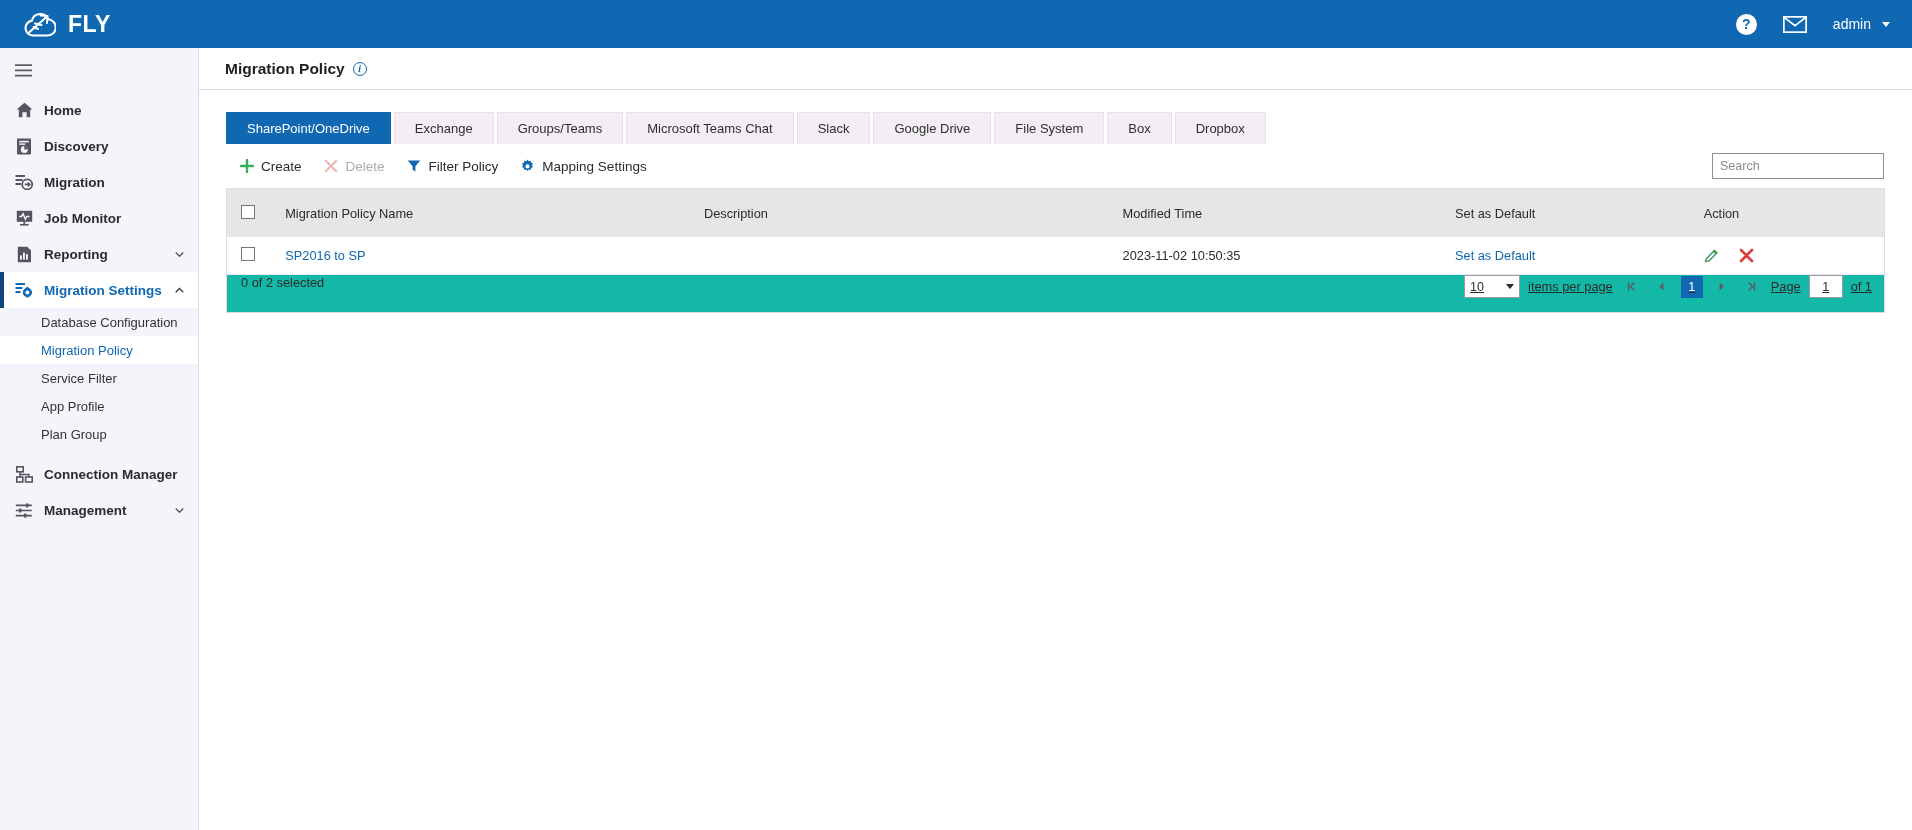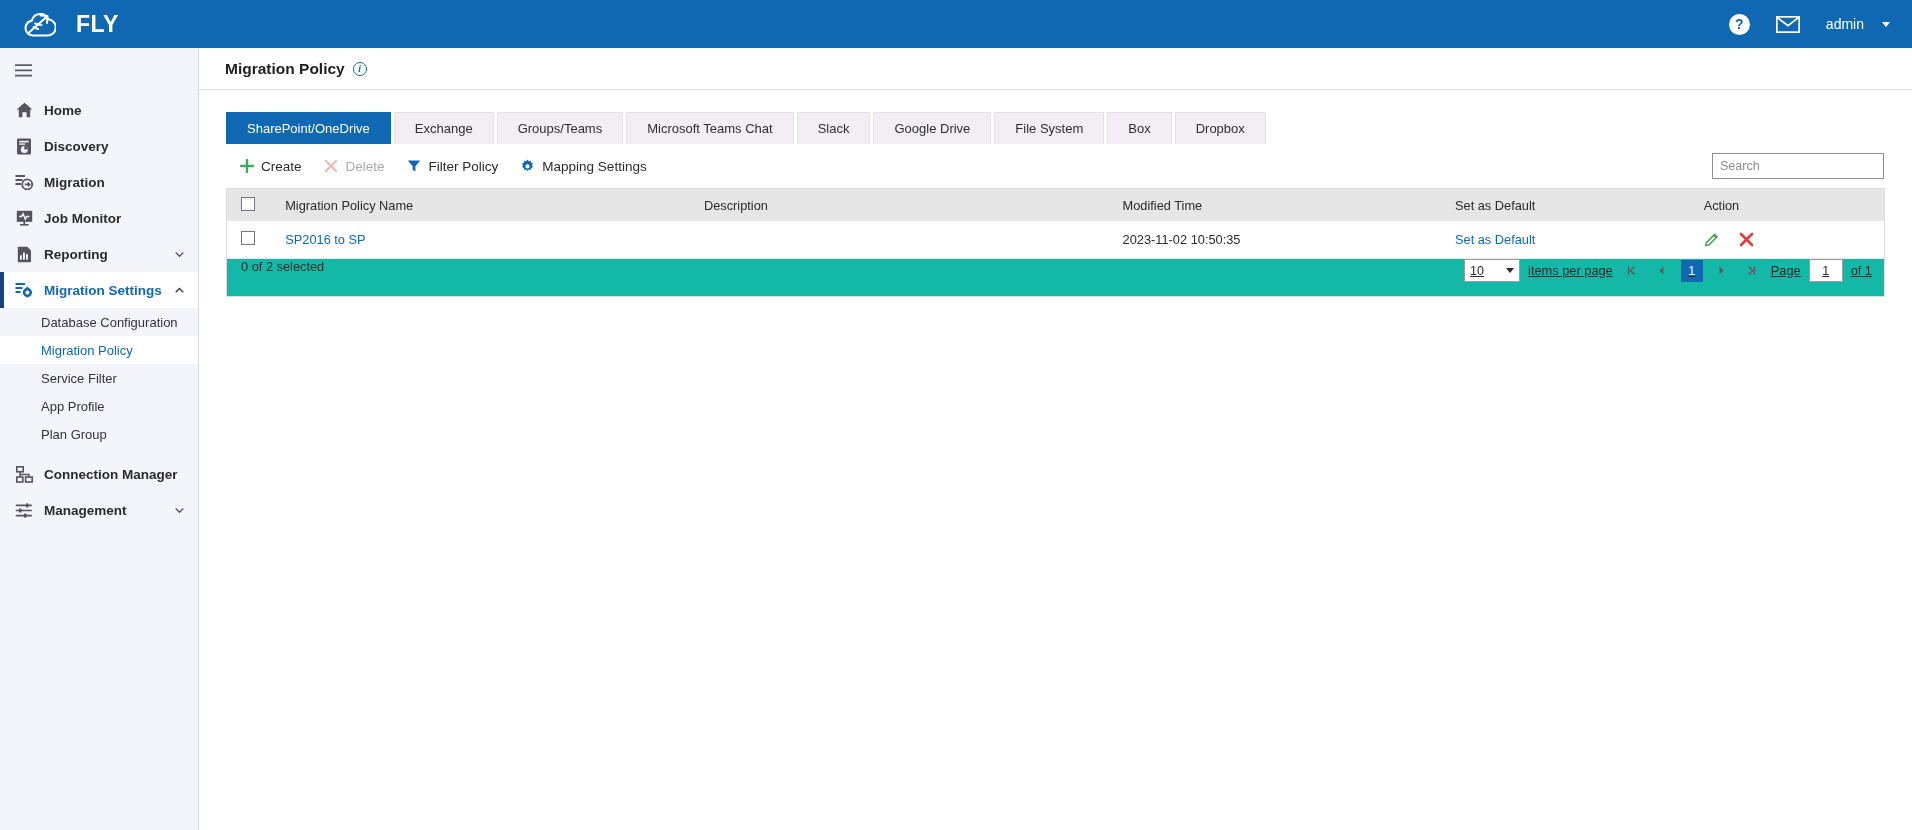--- a/index.html
+++ b/index.html
@@ -19,7 +19,7 @@
     padding: 0 22px 0 22px;
     color: #fff;
   }
-  .brand { display: flex; align-items: center; gap: 20px; }
+  .brand { display: flex; align-items: center; gap: 12px; }
   .brand-text {
     font-size: 23px; font-weight: bold; letter-spacing: .5px; color: #fff;
   }

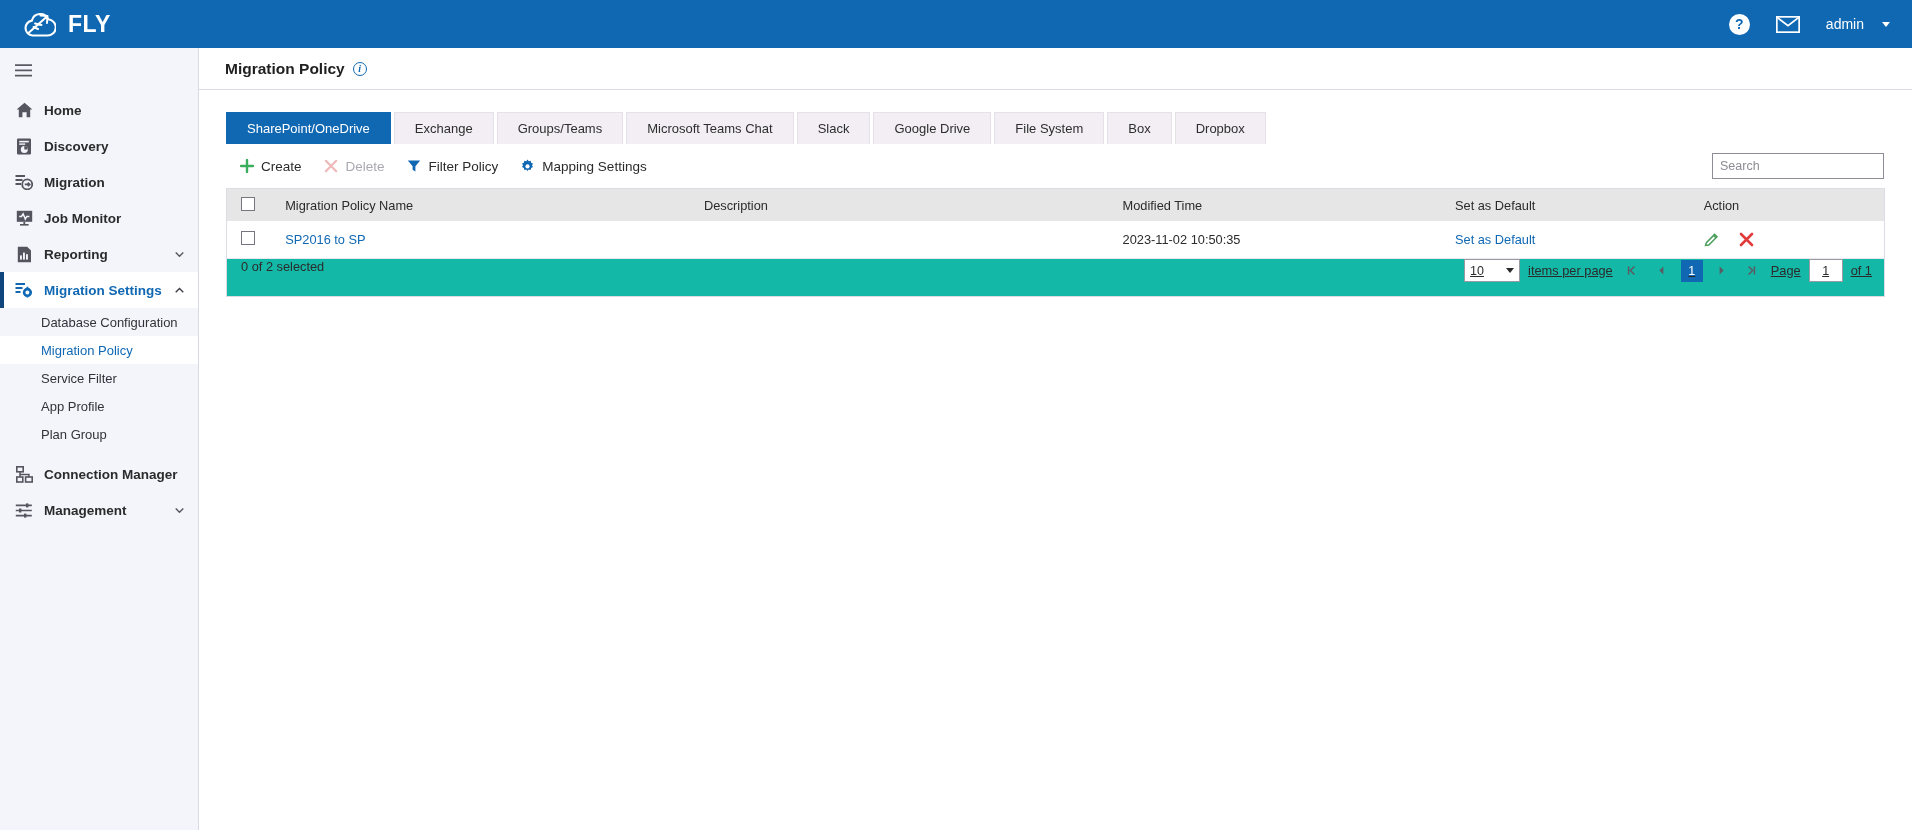--- a/index.html
+++ b/index.html
@@ -35,7 +35,7 @@
   .mail-icon { width: 24px; height: 17px; cursor: pointer; }
   .admin-menu {
     font-size: 14px; color: #fff; cursor: pointer;
-    display: flex; align-items: center; gap: 18px;
+    display: flex; align-items: center; gap: 11px;
   }
   .caret-down {
     width: 0; height: 0;

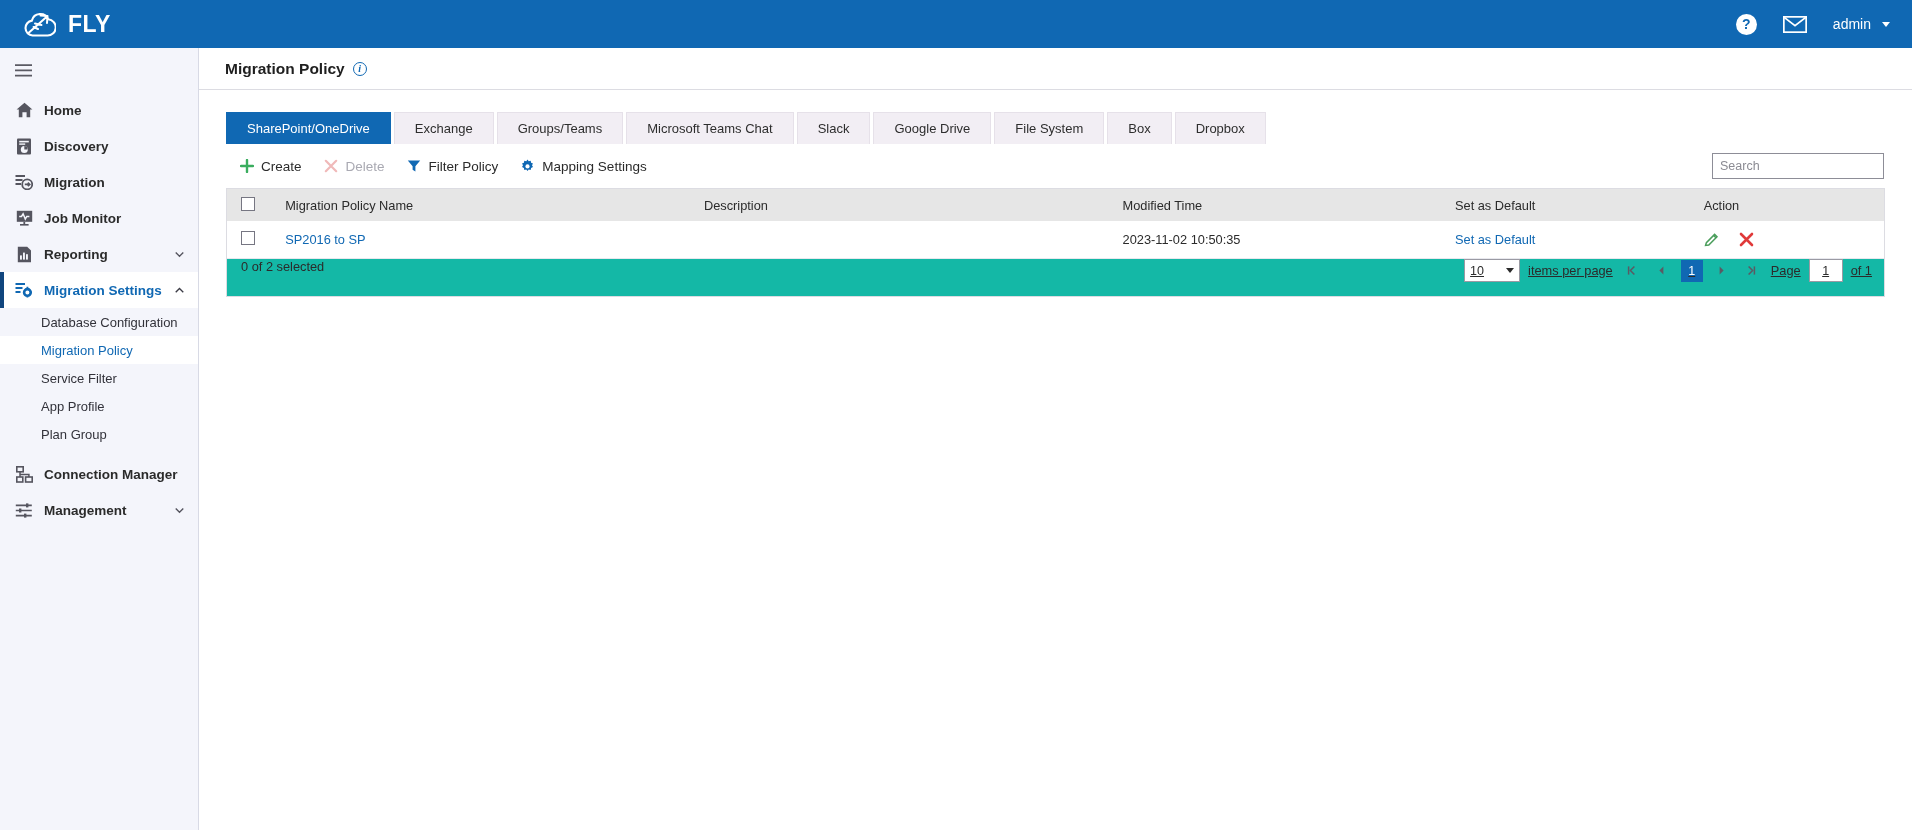--- a/index.html
+++ b/index.html
@@ -144,7 +144,7 @@
   .table-card { border: 1px solid #dcdce2; }
   table { width: 100%; border-collapse: collapse; }
   thead th {
-    background: #e6e6e6; height: 32px;
+    background: #e6e6e6; height: 48px;
     font-size: 12.8px; font-weight: normal; color: #2b2b2b;
     text-align: left; padding: 0 10px; white-space: nowrap;
   }

